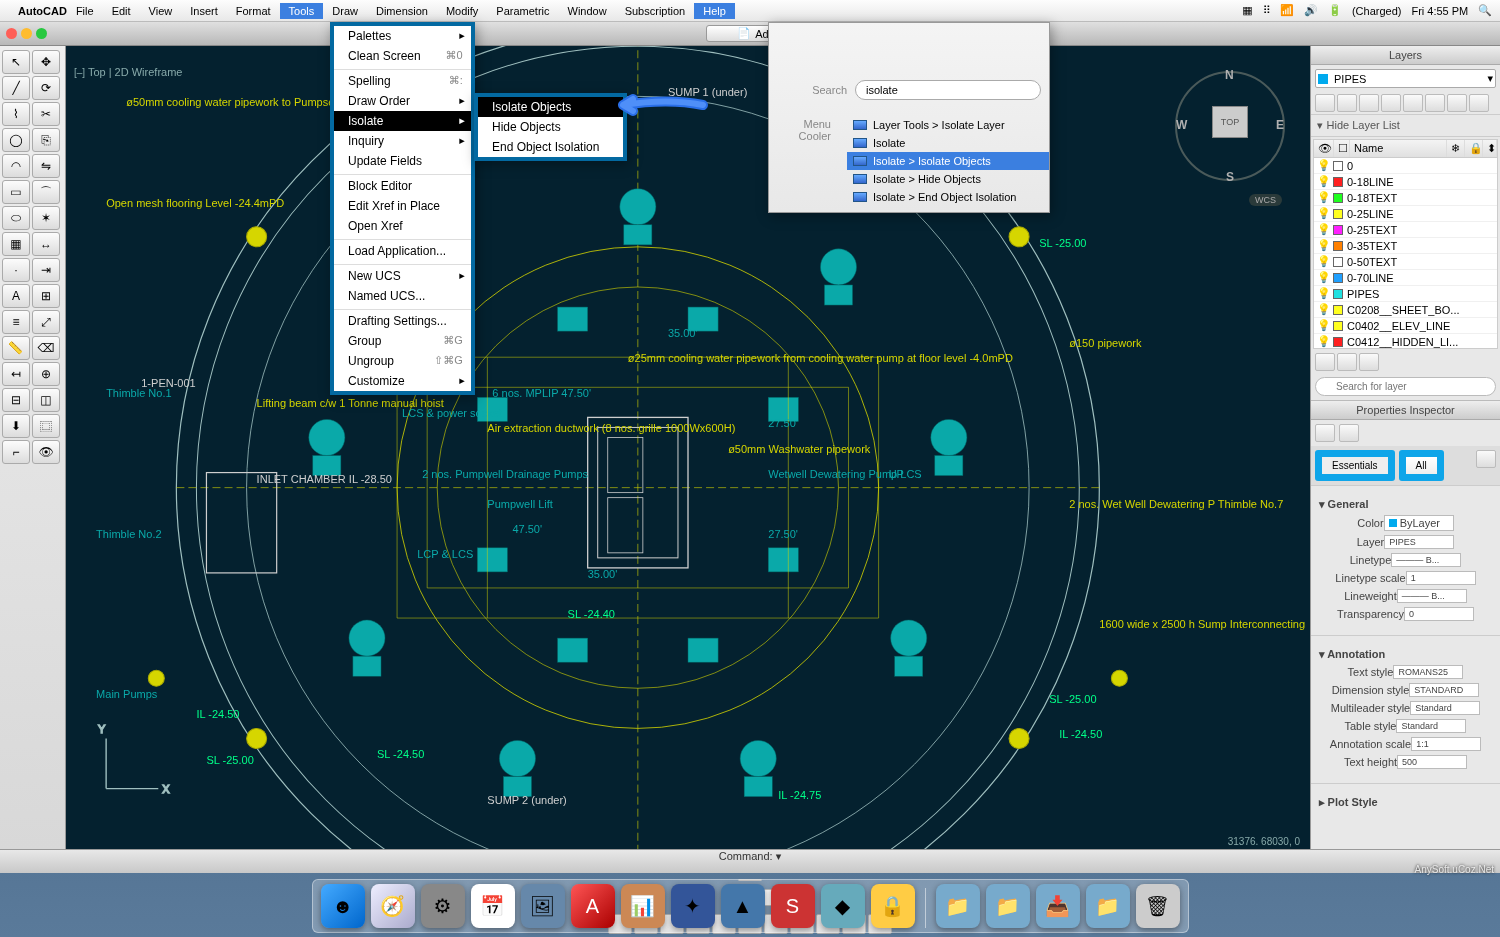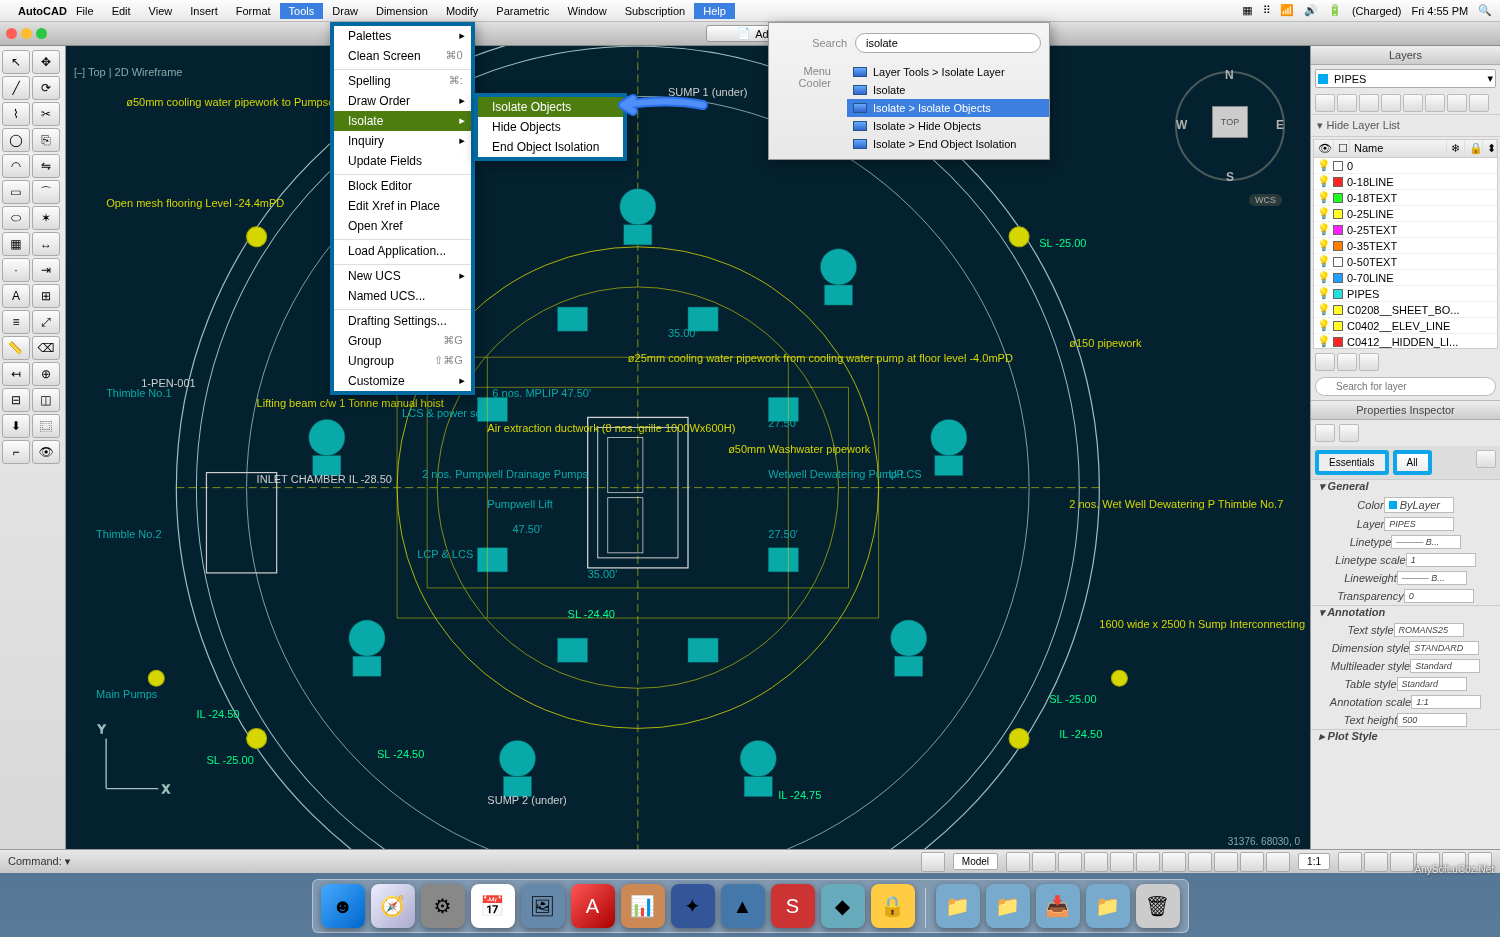--- a/index.html
+++ b/index.html
@@ -65,7 +65,7 @@
 .dropdown .mi .sc{position:absolute;right:8px;color:#888;}
 .dropdown .mi .sub{position:absolute;right:6px;}
 .helppanel{position:absolute;top:22px;left:768px;width:282px;background:linear-gradient(180deg,#f4f4f4,#e8e8e8);border:1px solid #999;box-shadow:2px 3px 12px rgba(0,0,0,0.35);z-index:200;padding-bottom:6px;}
-.helppanel .srow{display:flex;align-items:center;padding:10px 8px;gap:8px;}
+.helppanel .srow{display:flex;align-items:center;padding:16px 8px;gap:8px;margin-top:41px;}
 .helppanel .slabel{color:#888;font-size:11px;width:70px;text-align:right;}
 .helppanel input{flex:1;border:1px solid #aaa;border-radius:10px;padding:3px 18px 3px 10px;font-size:11px;}
 .helppanel .mlabel{color:#888;font-size:11px;width:70px;text-align:right;padding:2px 8px 0 0;float:left;}

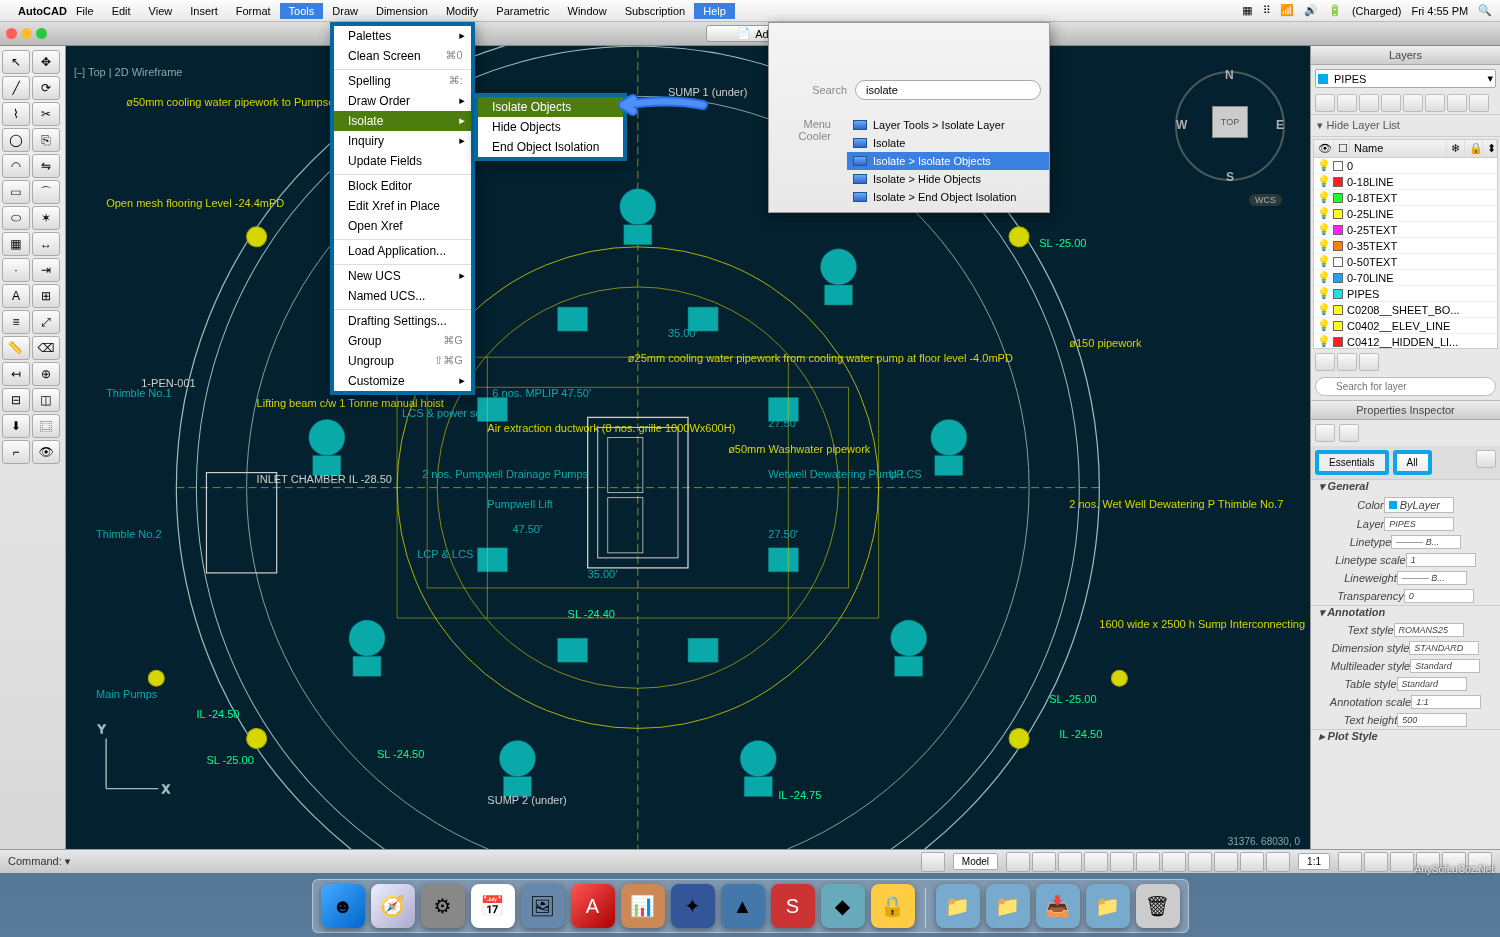--- a/index.html
+++ b/index.html
@@ -60,7 +60,7 @@
 .divider{width:1px;height:40px;background:rgba(255,255,255,0.5);margin:0 4px;}
 .dropdown{position:absolute;background:#fff;border:4px solid #0369a1;box-shadow:2px 3px 12px rgba(0,0,0,0.35);z-index:200;min-width:140px;}
 .dropdown .mi{padding:3px 24px 3px 14px;font-size:12px;position:relative;white-space:nowrap;}
-.dropdown .mi.hl{background:#4d7c0f;color:#fff;}
+.dropdown .mi.hl{background:#000000;color:#fff;}
 .dropdown .mi.sep{border-top:1px solid #ddd;margin-top:3px;padding-top:4px;}
 .dropdown .mi .sc{position:absolute;right:8px;color:#888;}
 .dropdown .mi .sub{position:absolute;right:6px;}

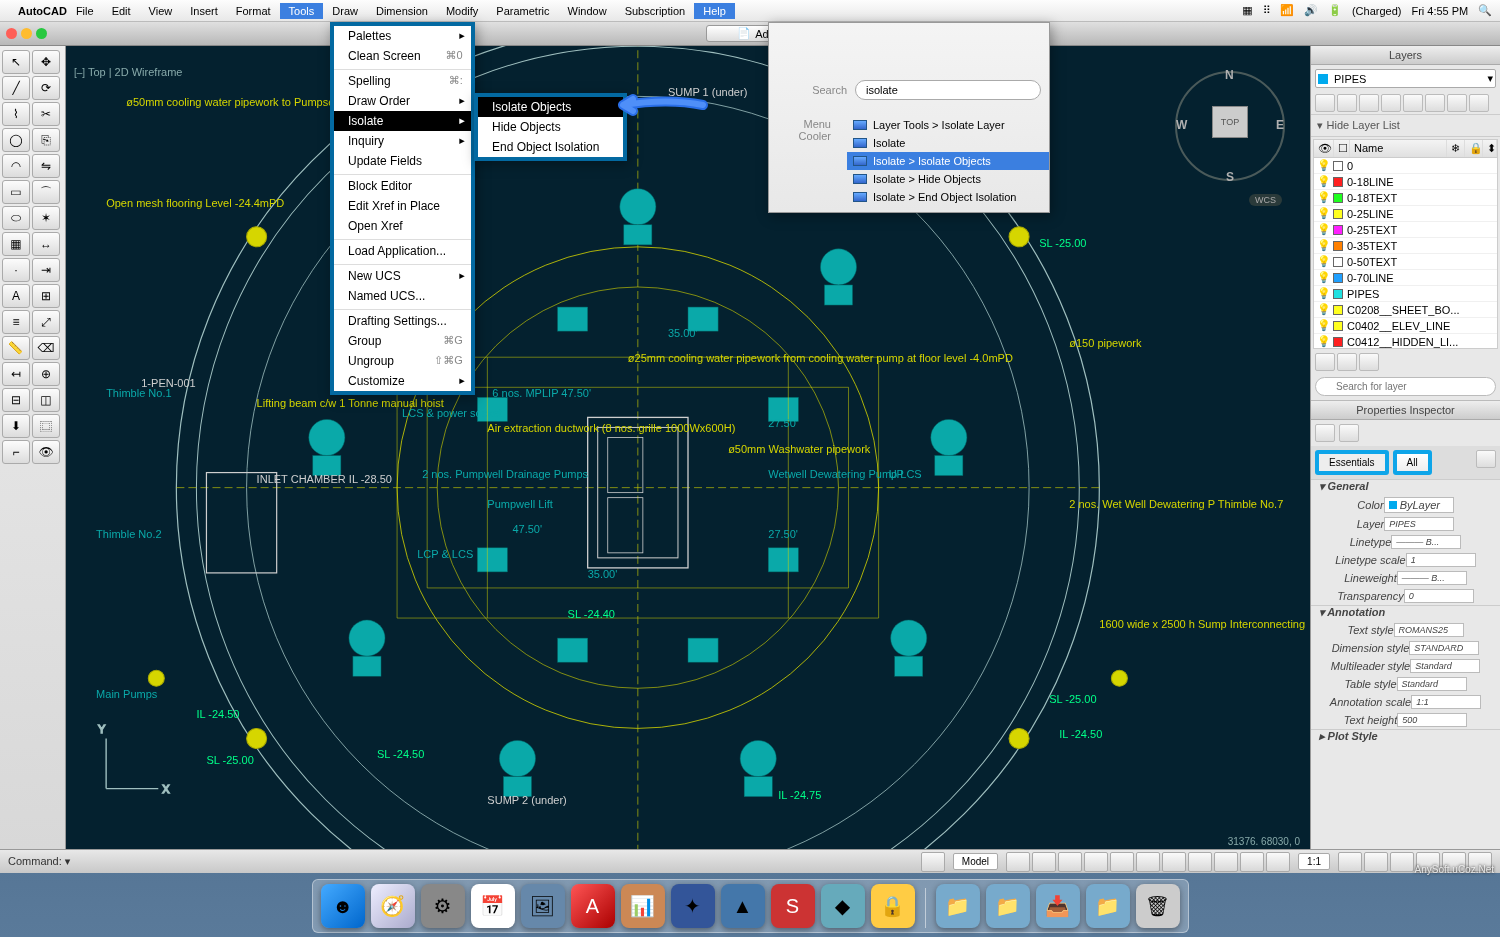--- a/index.html
+++ b/index.html
@@ -42,7 +42,7 @@
 .layersearch{margin:4px;padding:3px 20px;border:1px solid #bbb;border-radius:10px;background:#fff;color:#999;font-size:10px;}
 .propsection{border-top:1px solid #bbb;}
 .proptabs{display:flex;background:#ddd;padding:4px;gap:4px;}
-.proptab{padding:3px 10px;background:#eee;border:4px solid #0ea5e9;border-radius:3px;font-size:10px;}
+.proptab{padding:3px 10px;background:#eee;border:7px solid #0ea5e9;border-radius:3px;font-size:10px;}
 .proptab.active{background:linear-gradient(180deg,#fff,#eee);}
 .propgroup{padding:0 8px;font-size:10px;color:#444;border-top:1px solid #ccc;font-style:italic;}
 .propgroup b{display:block;margin-bottom:2px;}

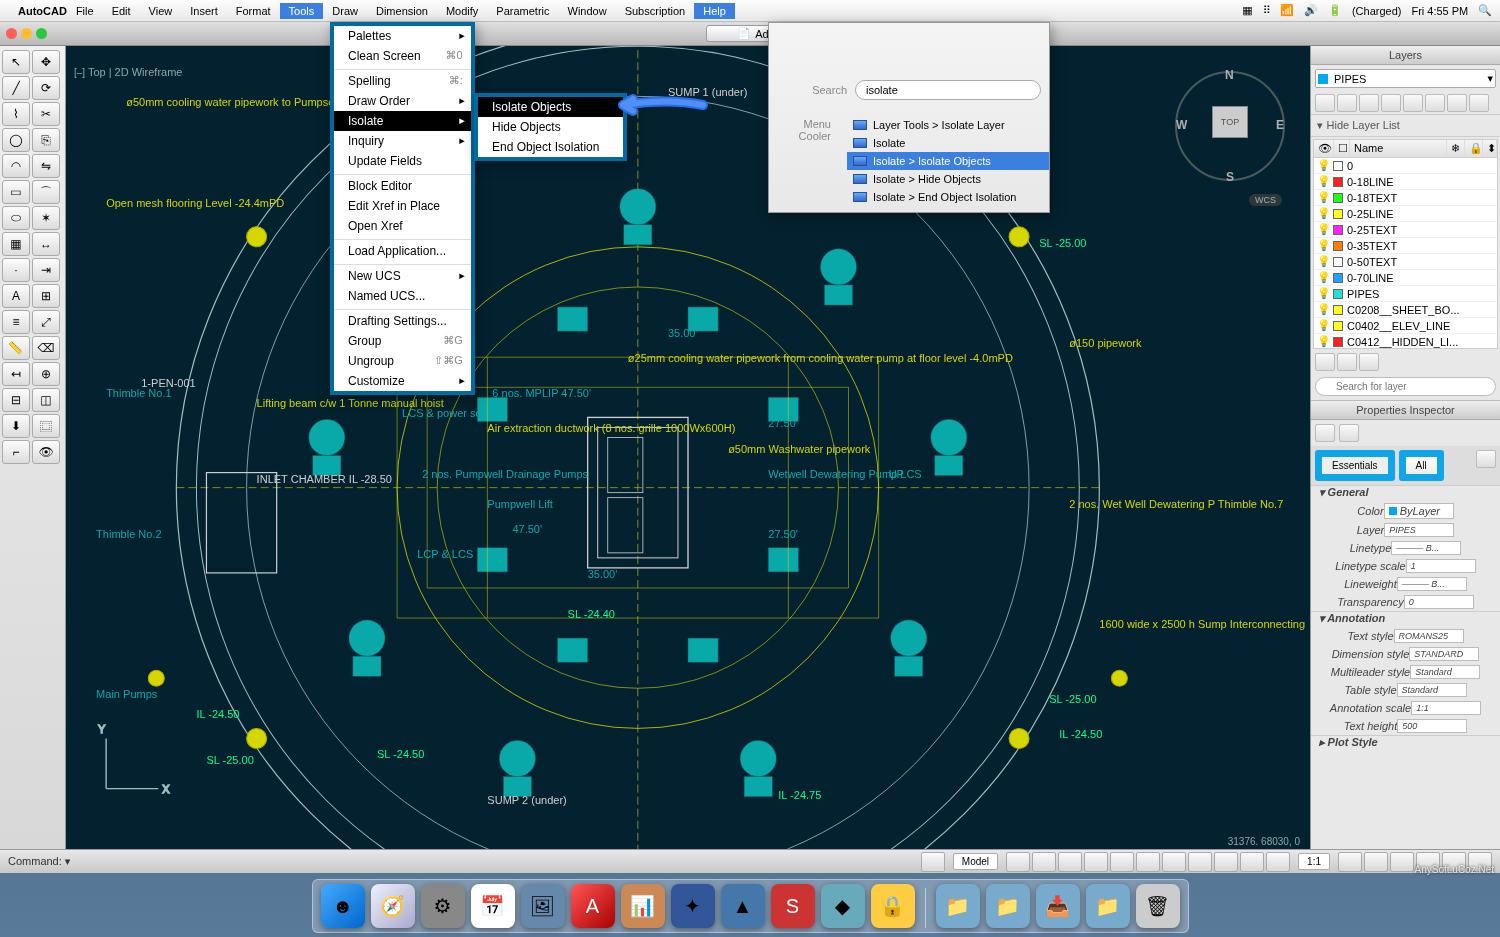--- a/index.html
+++ b/index.html
@@ -44,7 +44,7 @@
 .proptabs{display:flex;background:#ddd;padding:4px;gap:4px;}
 .proptab{padding:3px 10px;background:#eee;border:7px solid #0ea5e9;border-radius:3px;font-size:10px;}
 .proptab.active{background:linear-gradient(180deg,#fff,#eee);}
-.propgroup{padding:0 8px;font-size:10px;color:#444;border-top:1px solid #ccc;font-style:italic;}
+.propgroup{padding:12px 8px;font-size:10px;color:#444;border-top:1px solid #ccc;}
 .propgroup b{display:block;margin-bottom:2px;}
 .proprow{display:flex;justify-content:center;align-items:center;padding:2px 0;}
 .proprow .val{background:#fff;border:1px solid #bbb;padding:1px 4px;width:70px;font-size:9px;display:flex;align-items:center;}

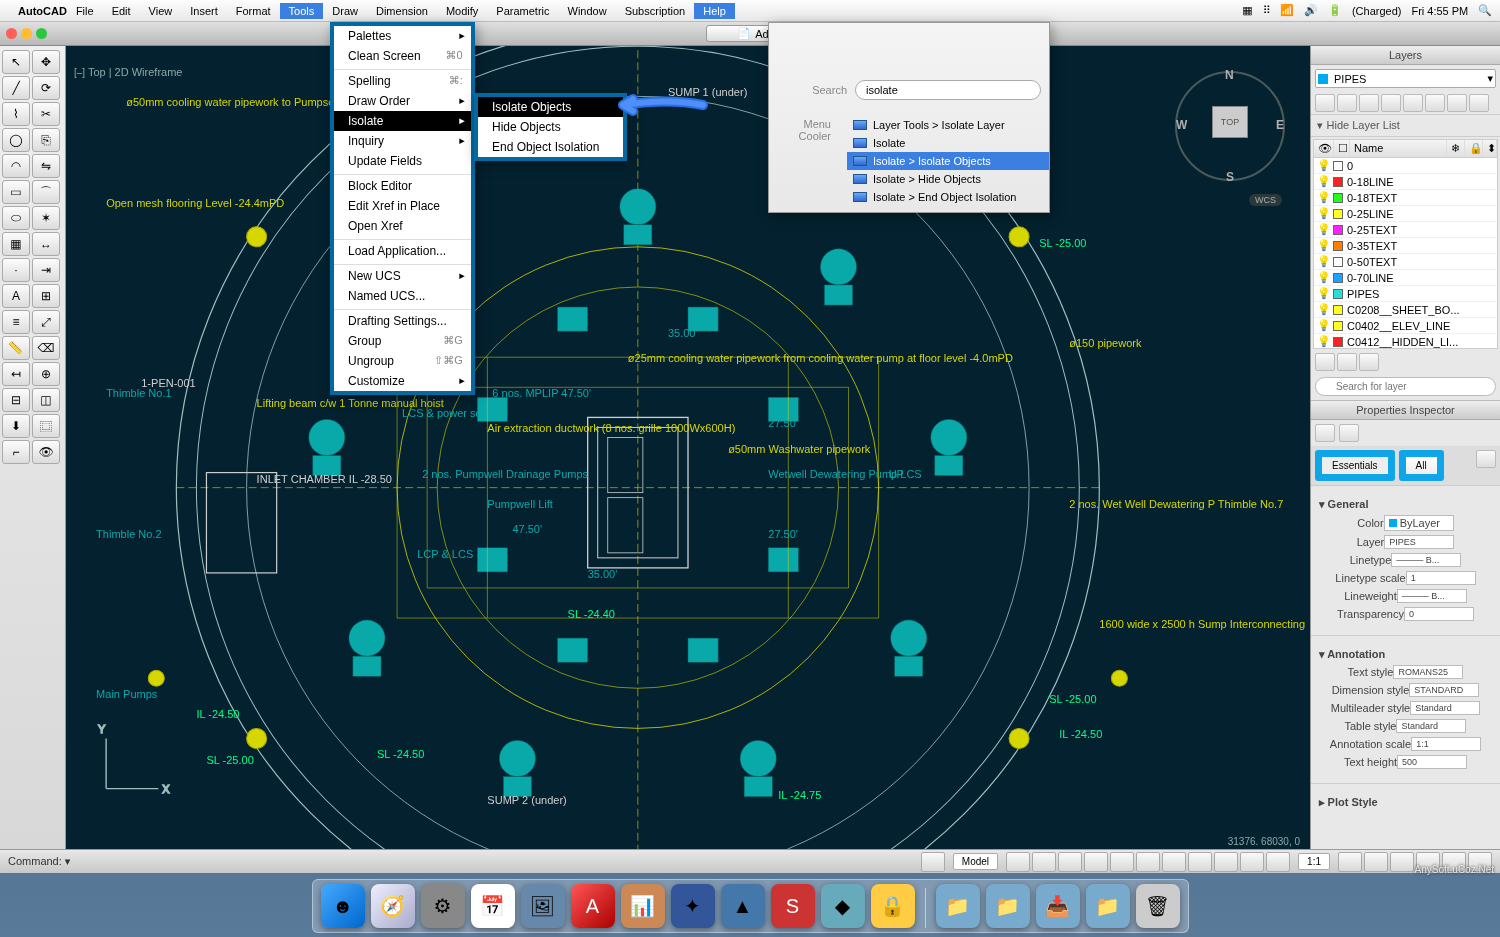--- a/index.html
+++ b/index.html
@@ -48,7 +48,7 @@
 .propgroup b{display:block;margin-bottom:2px;}
 .proprow{display:flex;justify-content:center;align-items:center;padding:2px 0;}
 .proprow .val{background:#fff;border:1px solid #bbb;padding:1px 4px;width:70px;font-size:9px;display:flex;align-items:center;}
-.cmdbar{height:24px;background:linear-gradient(180deg,#e8e8e8,#c8c8c8);border-top:1px solid #999;display:flex;align-items:center;padding:0 8px;gap:8px;}
+.cmdbar{height:24px;background:linear-gradient(180deg,#e8e8e8,#c8c8c8);border-top:1px solid #999;display:flex;align-items:center;padding:0 8px;gap:8px;flex-direction:column;}
 .cmdlabel{font-size:11px;color:#333;}
 .cmdbar .spacer{flex:1;}
 .statusbtns{display:flex;gap:2px;}

